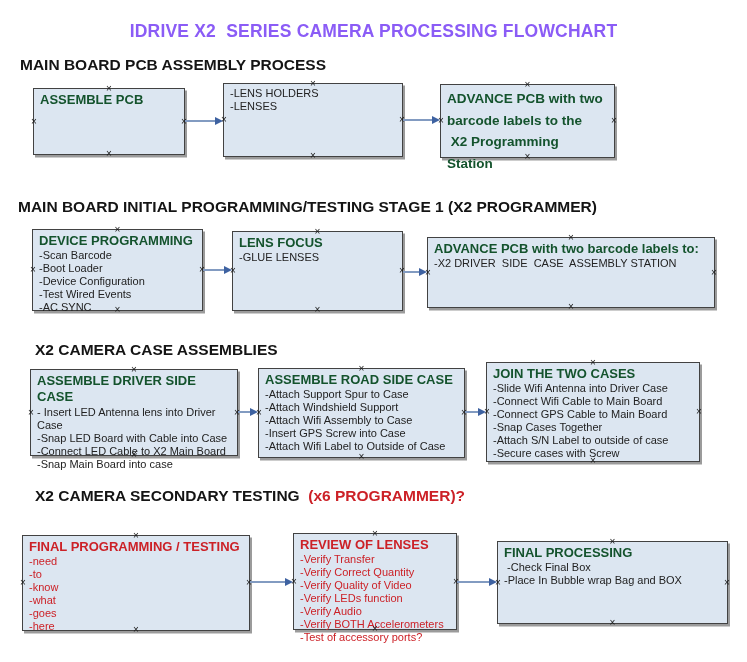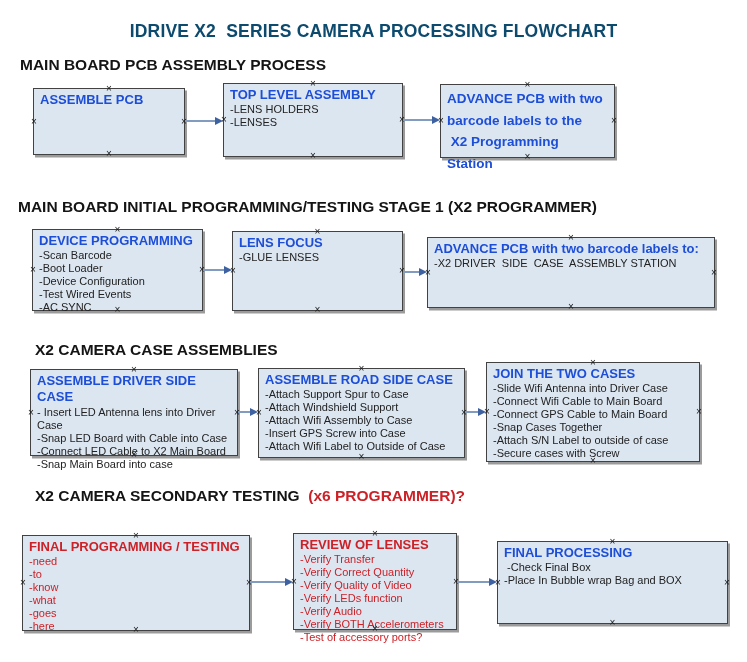--- a/index.html
+++ b/index.html
@@ -8,7 +8,7 @@
 
   .page-title{
     position:absolute;left:0;right:0;top:21px;text-align:center;
-    font-size:17.5px;font-weight:bold;color:#0c4a6e;white-space:pre-wrap;letter-spacing:.2px;
+    font-size:17.5px;font-weight:bold;color:#8b5cf6;white-space:pre-wrap;letter-spacing:.2px;
   }
   .sec-heading{
     position:absolute;font-size:15.5px;font-weight:bold;color:#141414;white-space:pre-wrap;

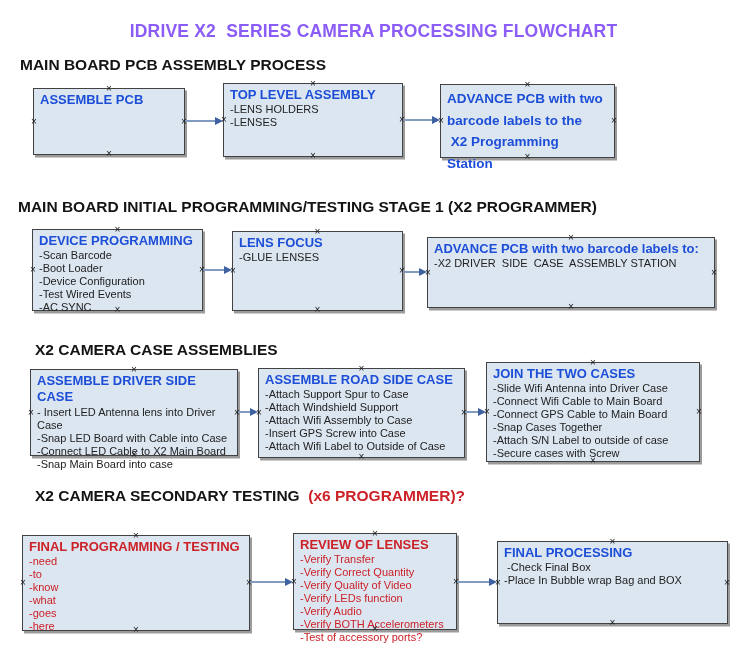--- a/index.html
+++ b/index.html
@@ -22,7 +22,7 @@
     box-shadow:2px 2.5px 0 #9b9b9b;
     padding:3px 6px 2px 6px;
   }
-  .fbox-title{font-size:13px;font-weight:bold;color:#1d4ed8;line-height:1.25;white-space:pre-wrap;}
+  .fbox-title{font-size:13px;font-weight:bold;color:#14532d;line-height:1.25;white-space:pre-wrap;}
   .loose .fbox-title{font-size:13.5px;line-height:1.6;}
   .fbox-item{font-size:11px;line-height:13px;color:#222;white-space:pre-wrap;}
   .red .fbox-title,.red .fbox-item{color:var(--red_text,#cc2127);}

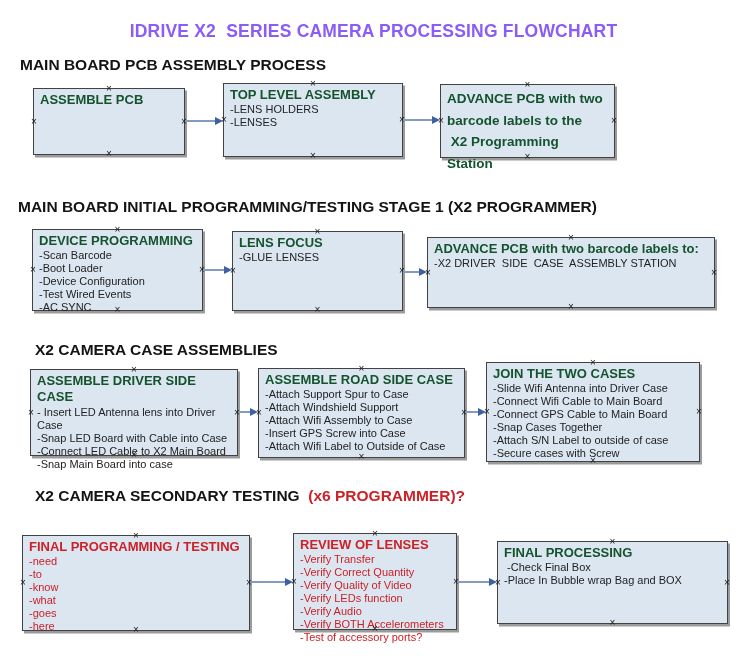--- a/index.html
+++ b/index.html
@@ -60,7 +60,6 @@
       <span class="handle" style="left: 100%; top: 50%;">×</span>
     </div>
   <div class="fbox" style="left:223px;top:83px;width:180px;height:74px">
-    <div class="fbox-title">TOP LEVEL ASSEMBLY</div>
     <div class="fbox-items">
         <div class="fbox-item">-LENS HOLDERS</div>
         <div class="fbox-item">-LENSES</div>

